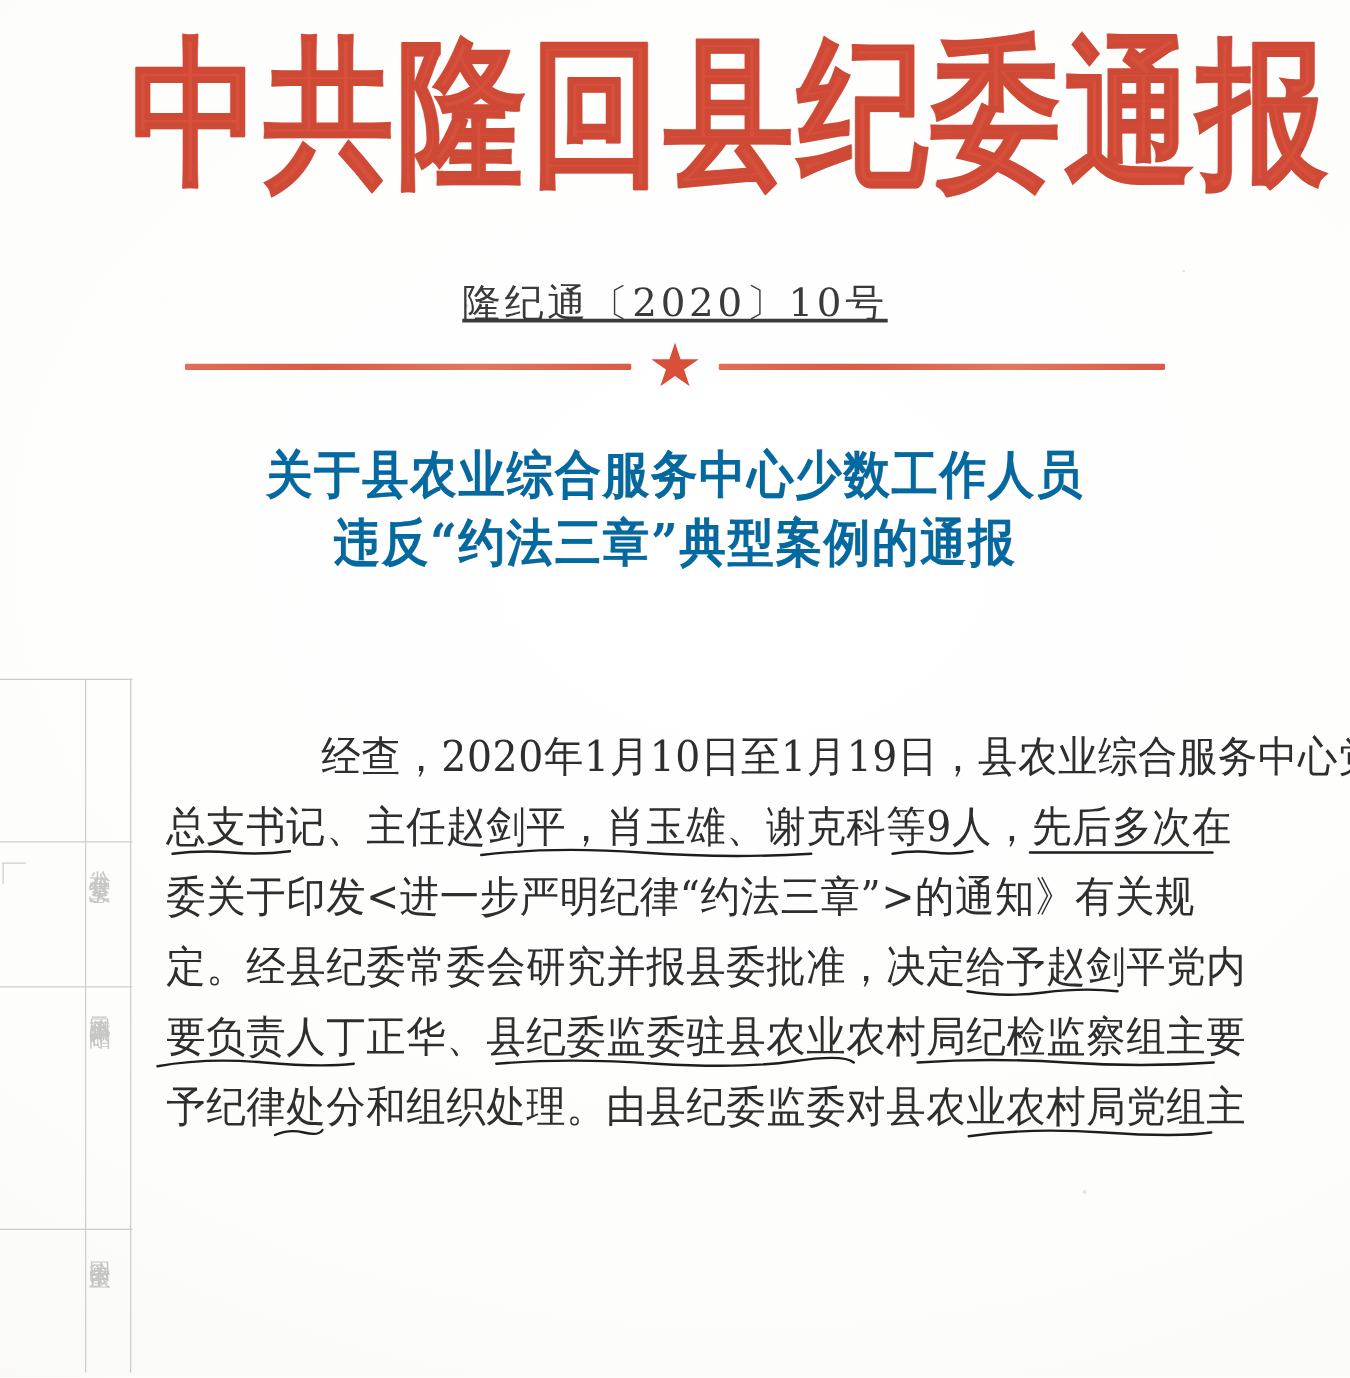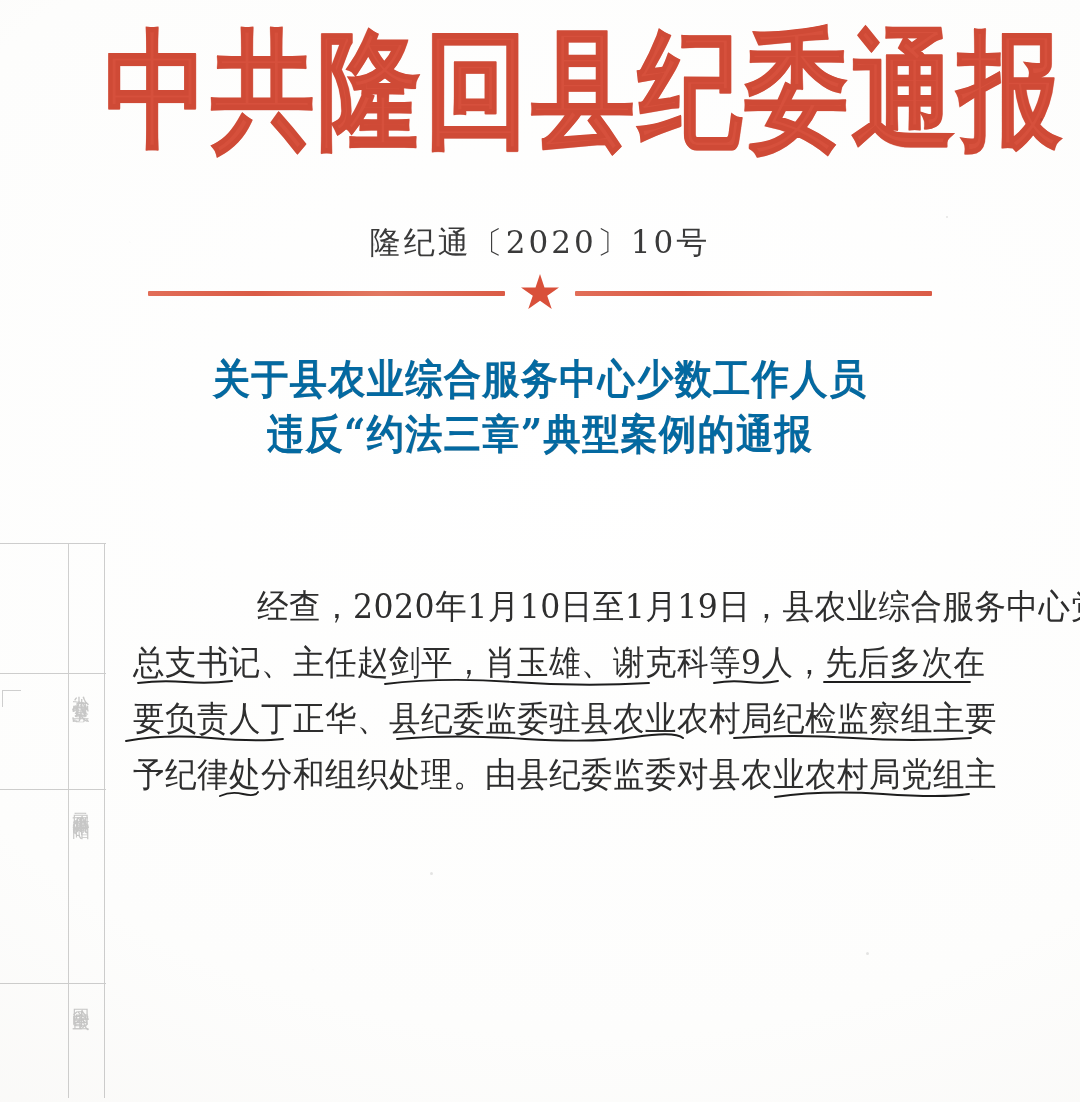--- a/index.html
+++ b/index.html
@@ -132,6 +132,7 @@
     font-size: 31px;
     letter-spacing: 3px;
     color: #3a3a3a;
+    text-decoration: underline;
   }
 
   

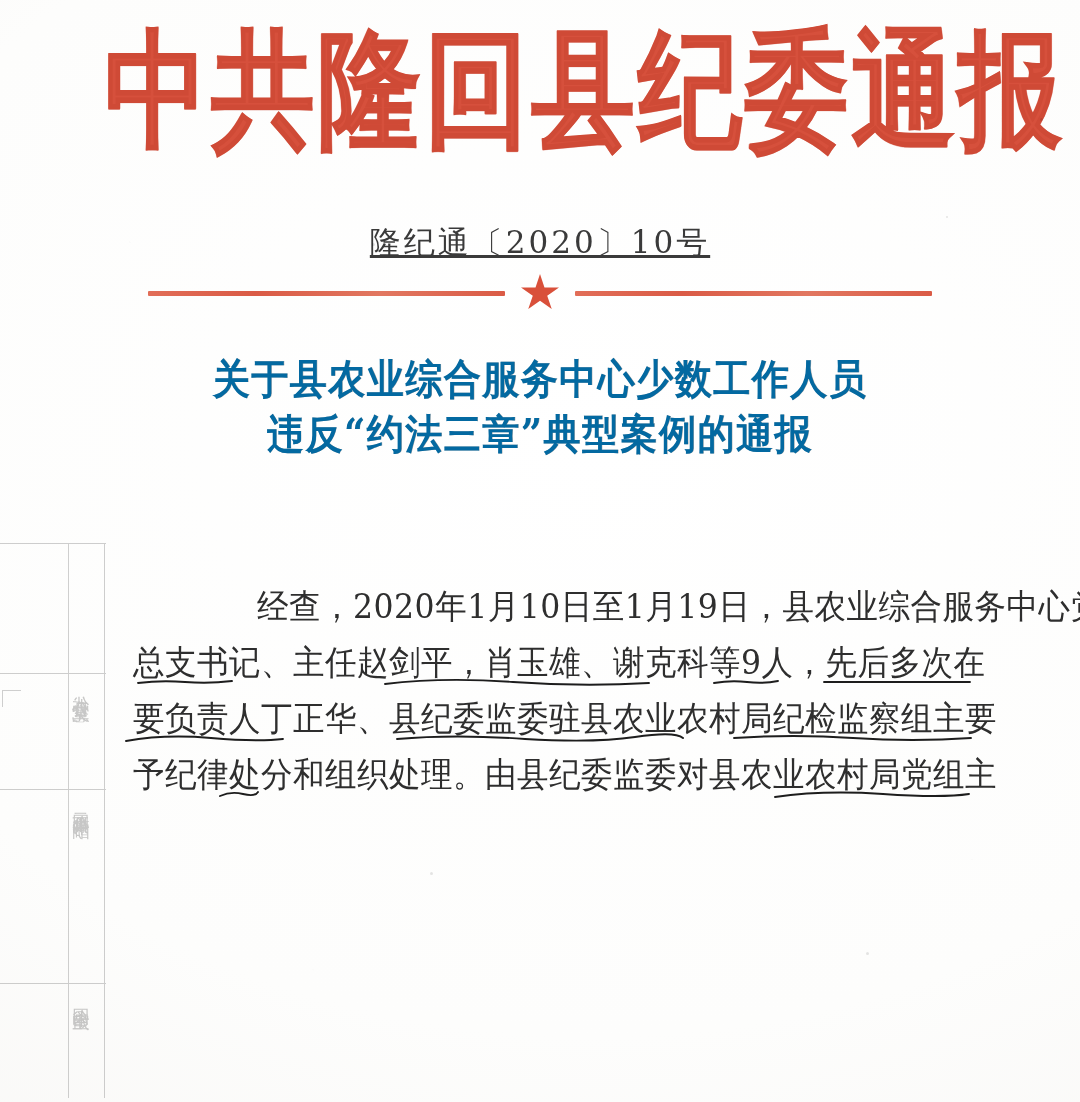--- a/index.html
+++ b/index.html
@@ -296,6 +296,9 @@
   </div>
 
 
+  <div class="body-line">
+    <span class="ltext">委关于印发&lt;进一步严明纪律“约法三章”&gt;的通知》有关规</span>
+  </div>
 
 
 

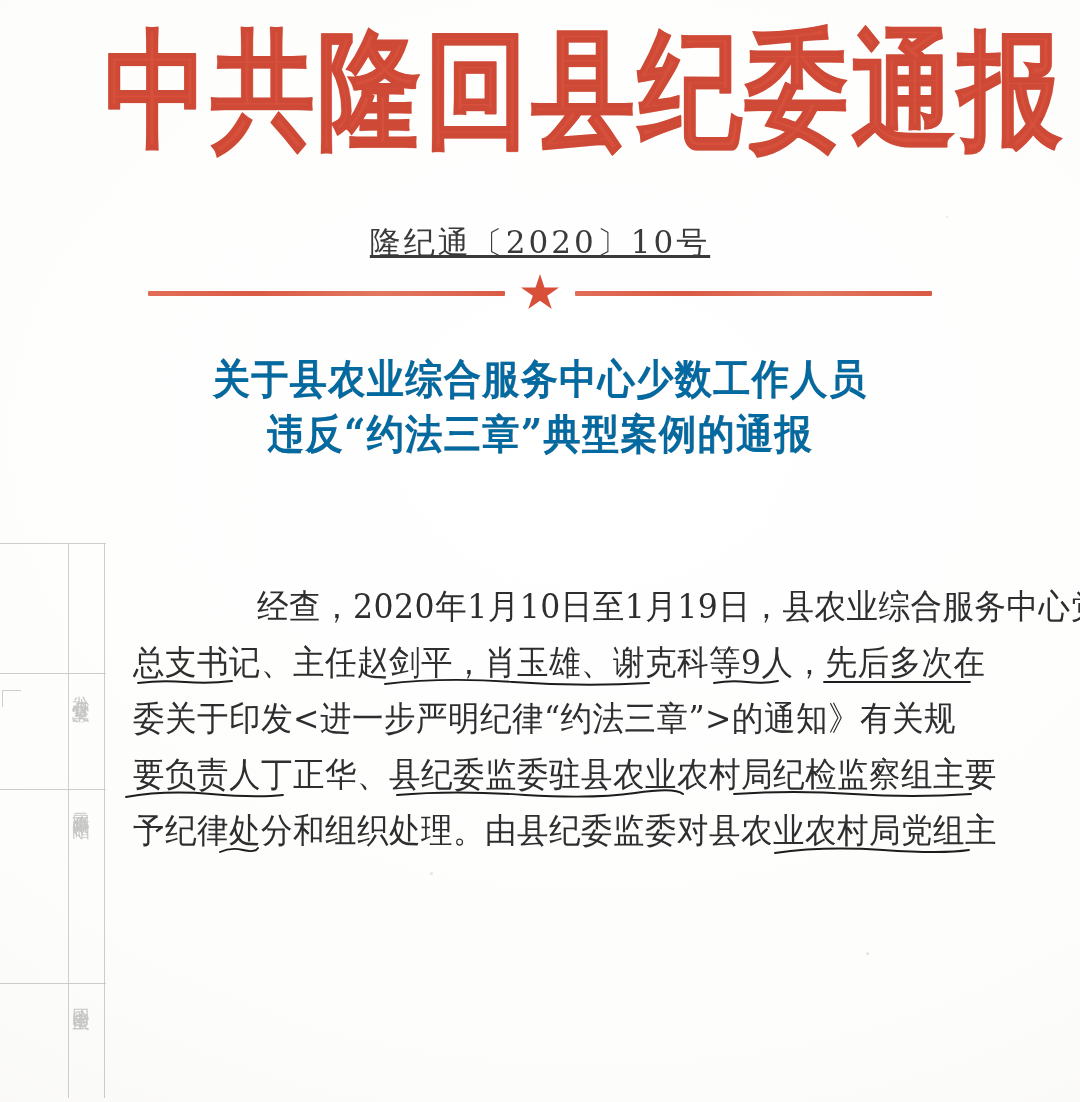--- a/index.html
+++ b/index.html
@@ -300,6 +300,14 @@
     <span class="ltext">委关于印发&lt;进一步严明纪律“约法三章”&gt;的通知》有关规</span>
   </div>
 
+  <div class="body-line">
+    <span class="ltext">定。经县纪委常委会研究并报县委批准，决定给予赵剑平党内</span>
+    <span class="pen" style="left:640px;width:122px;">
+      <svg viewBox="0 0 122 8" preserveAspectRatio="none">
+          <path d="M1 3 Q30 8 62 4 T121 3"></path>
+        </svg>
+    </span>
+  </div>
 
 
 

